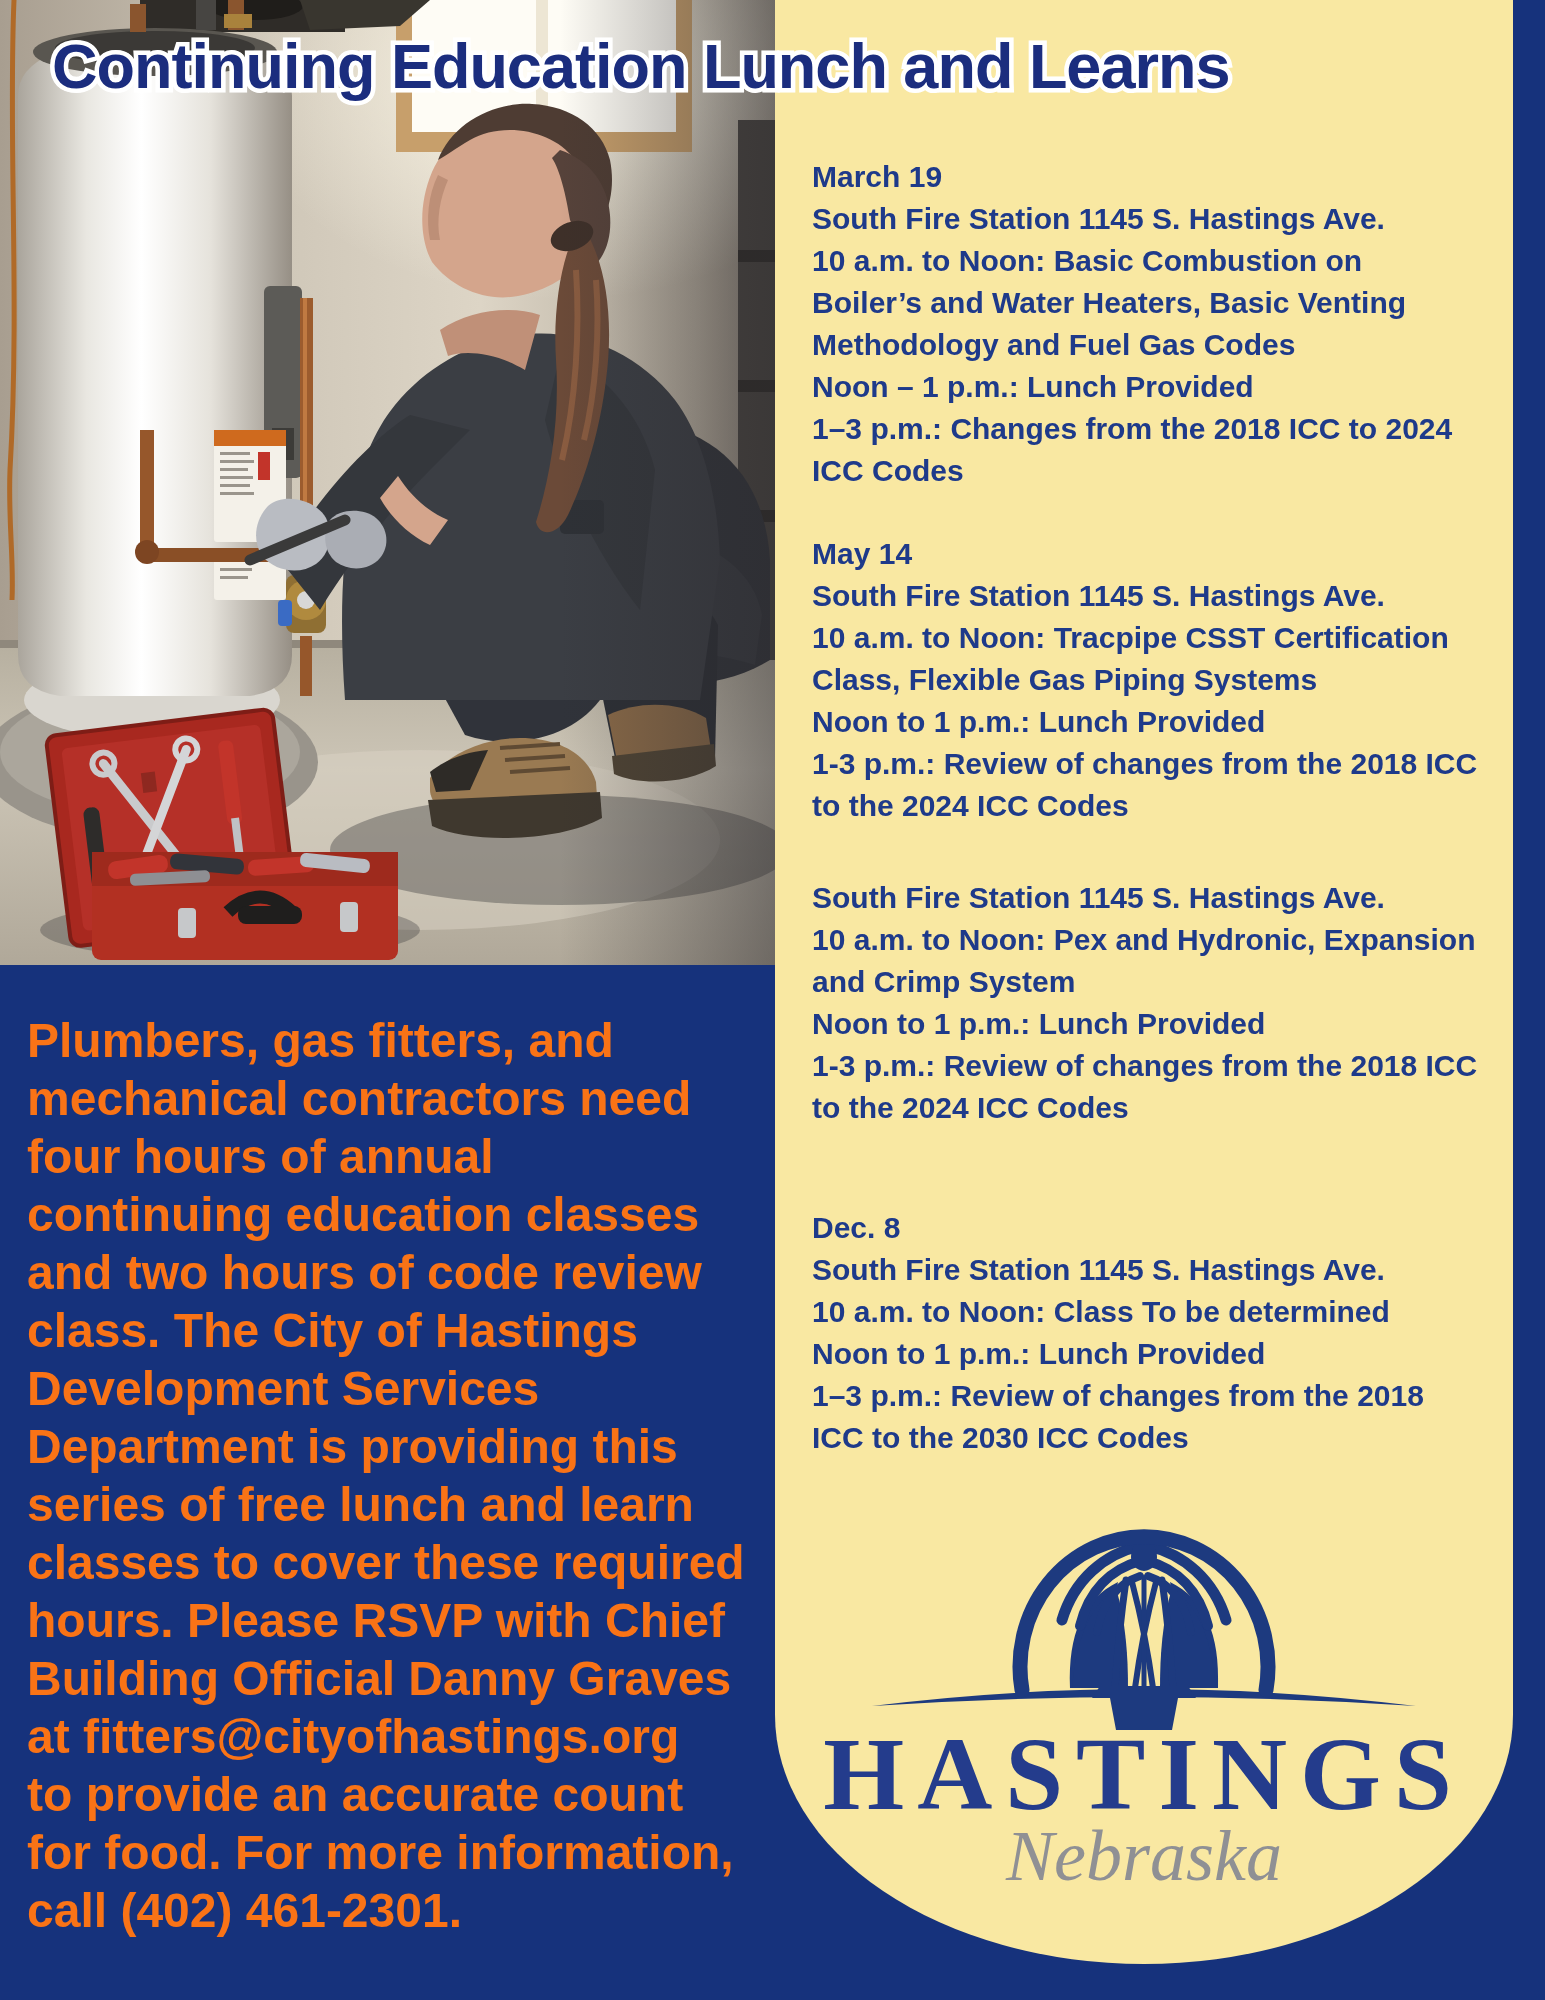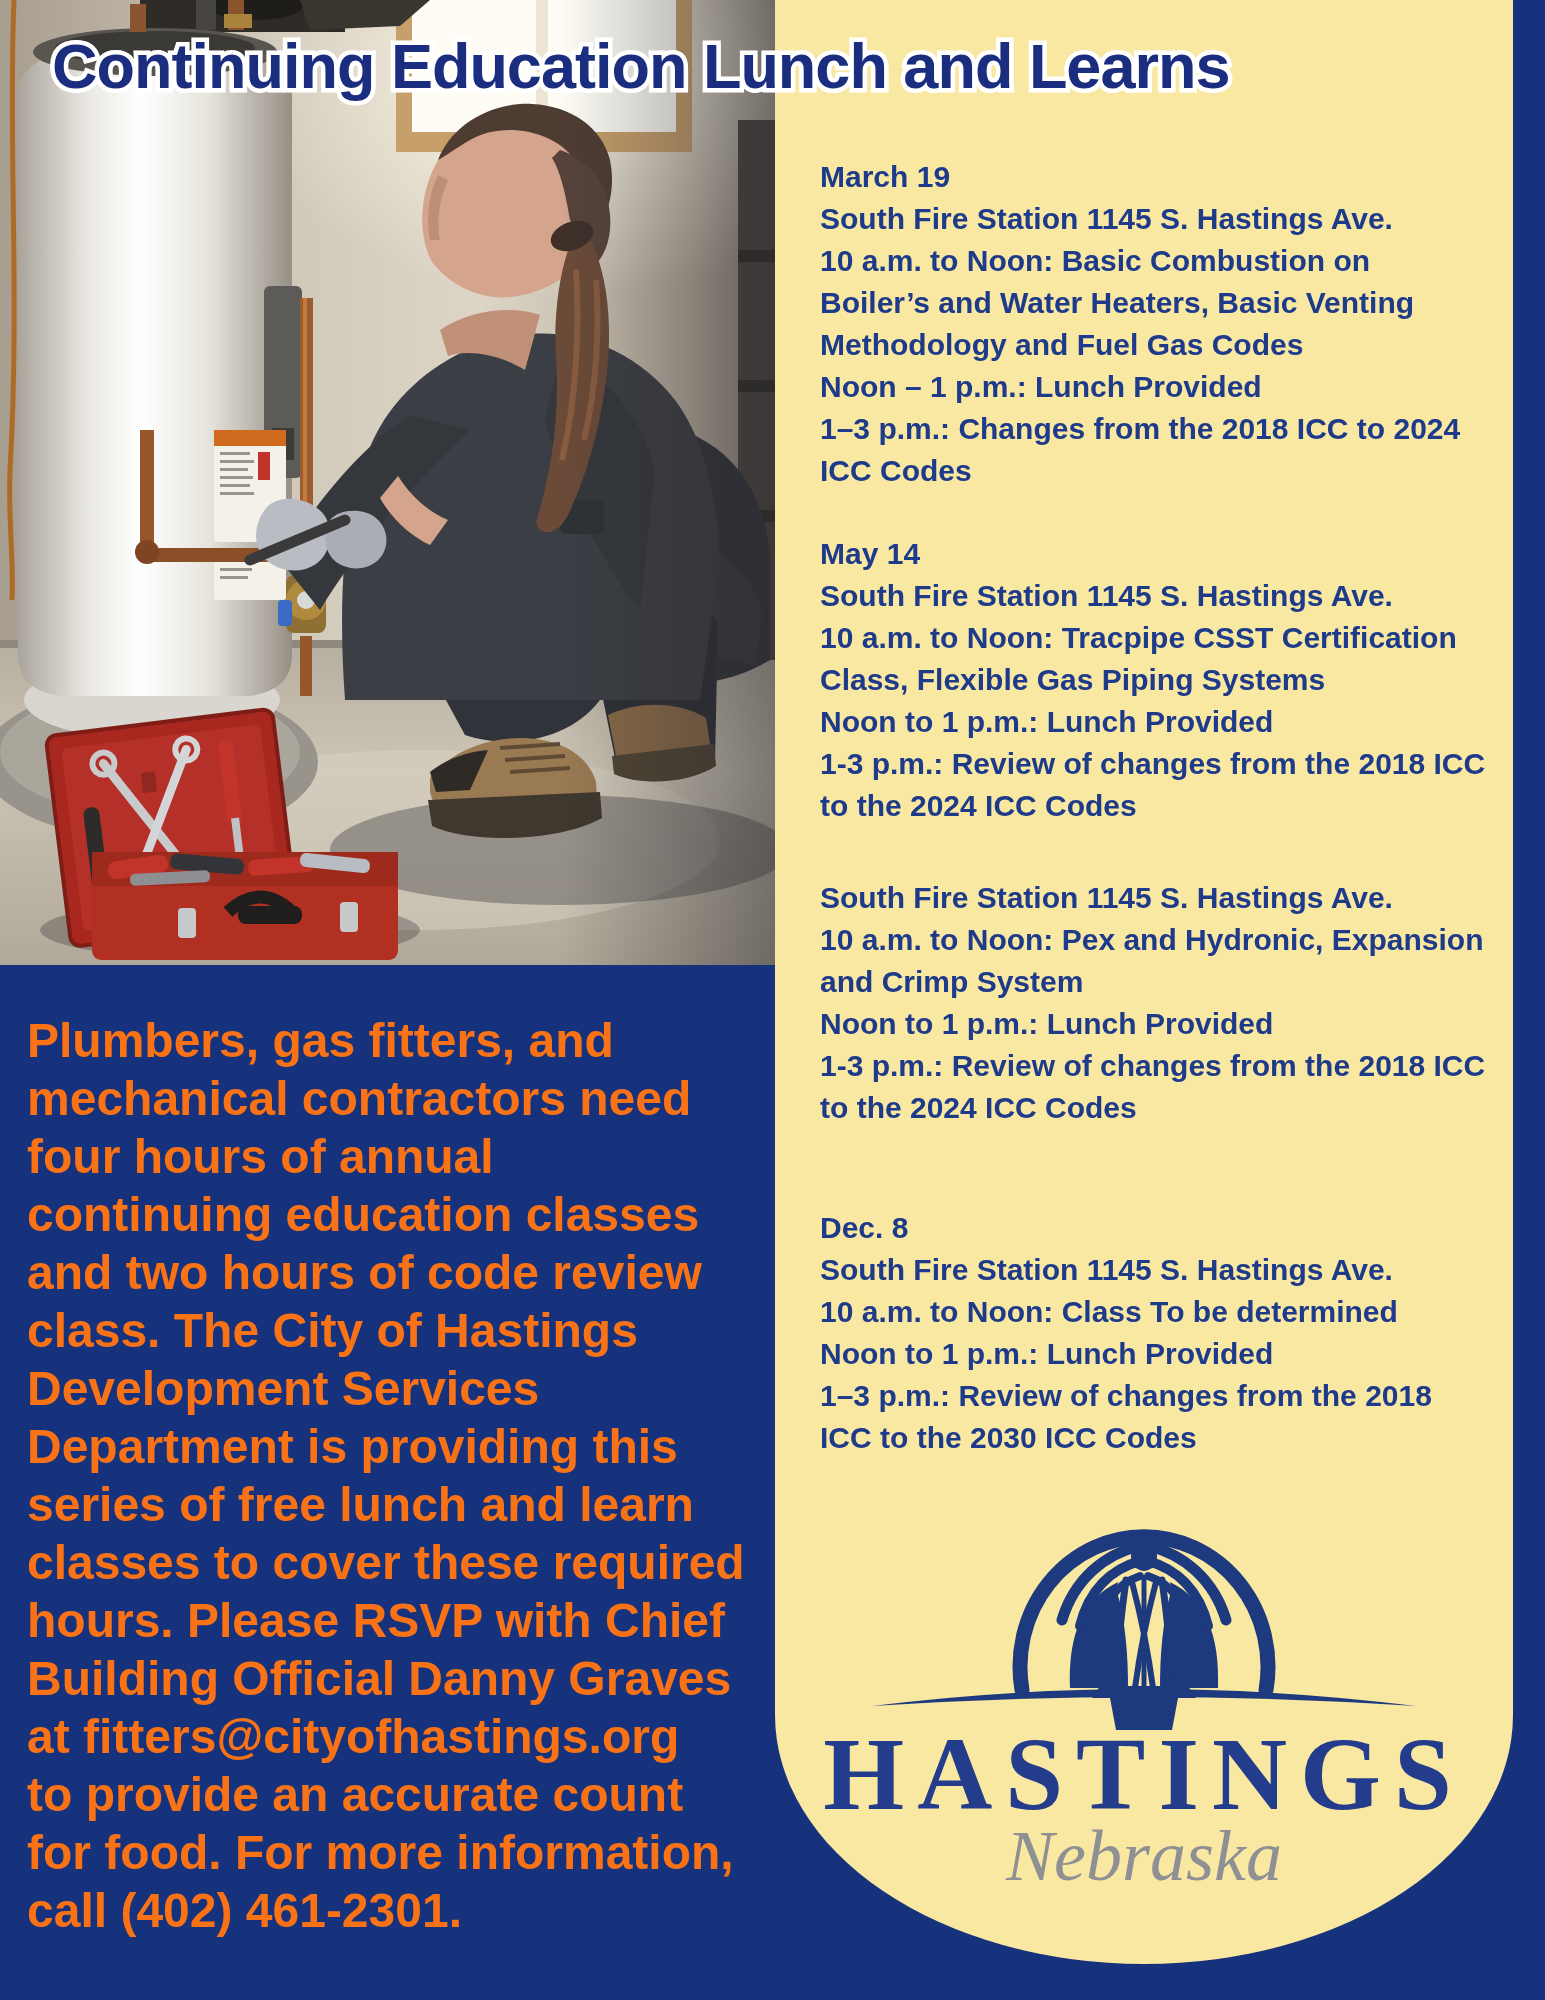--- a/index.html
+++ b/index.html
@@ -20,7 +20,7 @@
   
   .event{position:absolute;left:812px;width:700px;color:#1e3a8a;
          font-size:30px;font-weight:700;line-height:42px;}
-  .event div{white-space:nowrap;margin-left:8px;}
+  .event div{white-space:nowrap;}
   
   .intro{position:absolute;left:27px;top:1012px;width:740px;color:#f97316;
          font-size:48px;font-weight:700;line-height:58px;}

